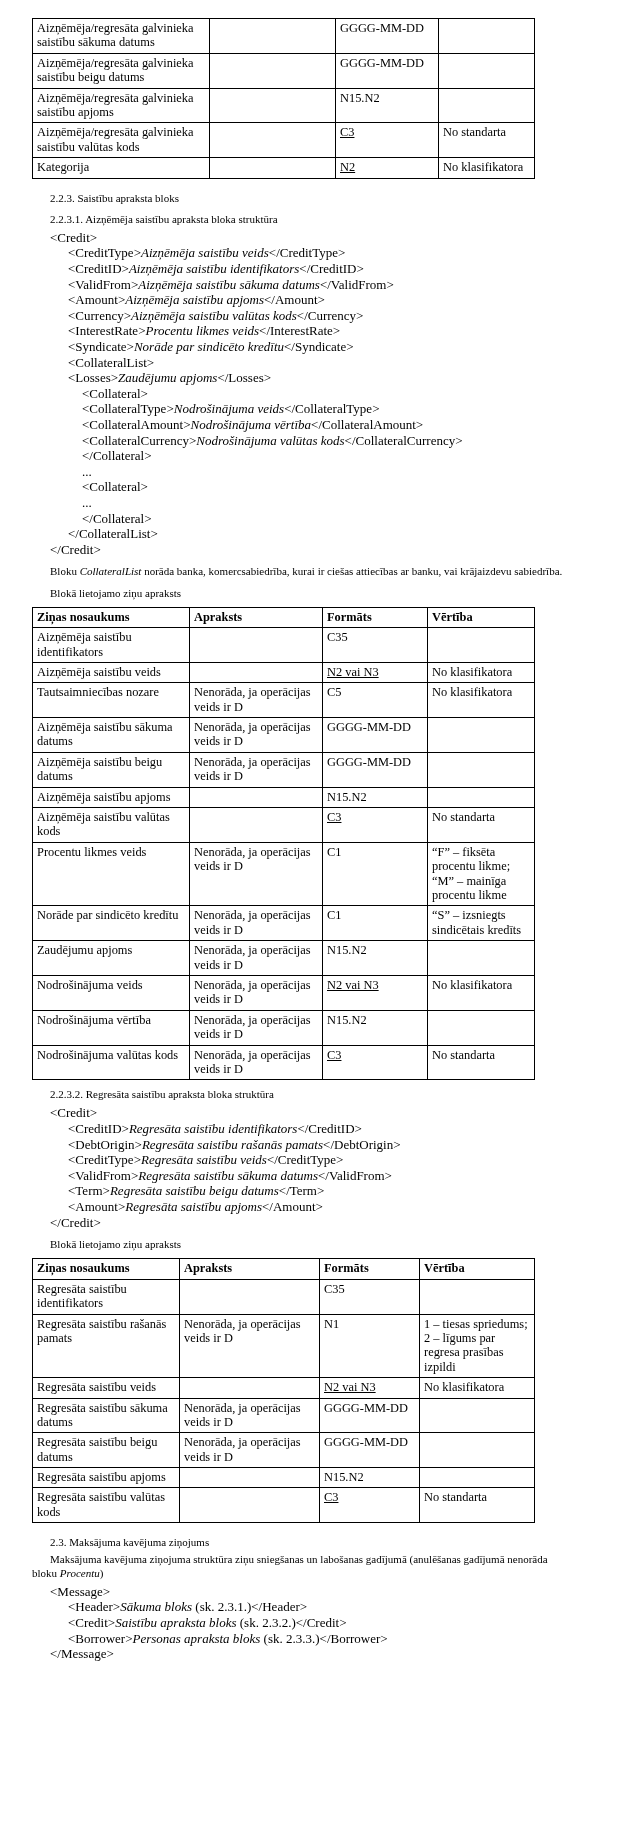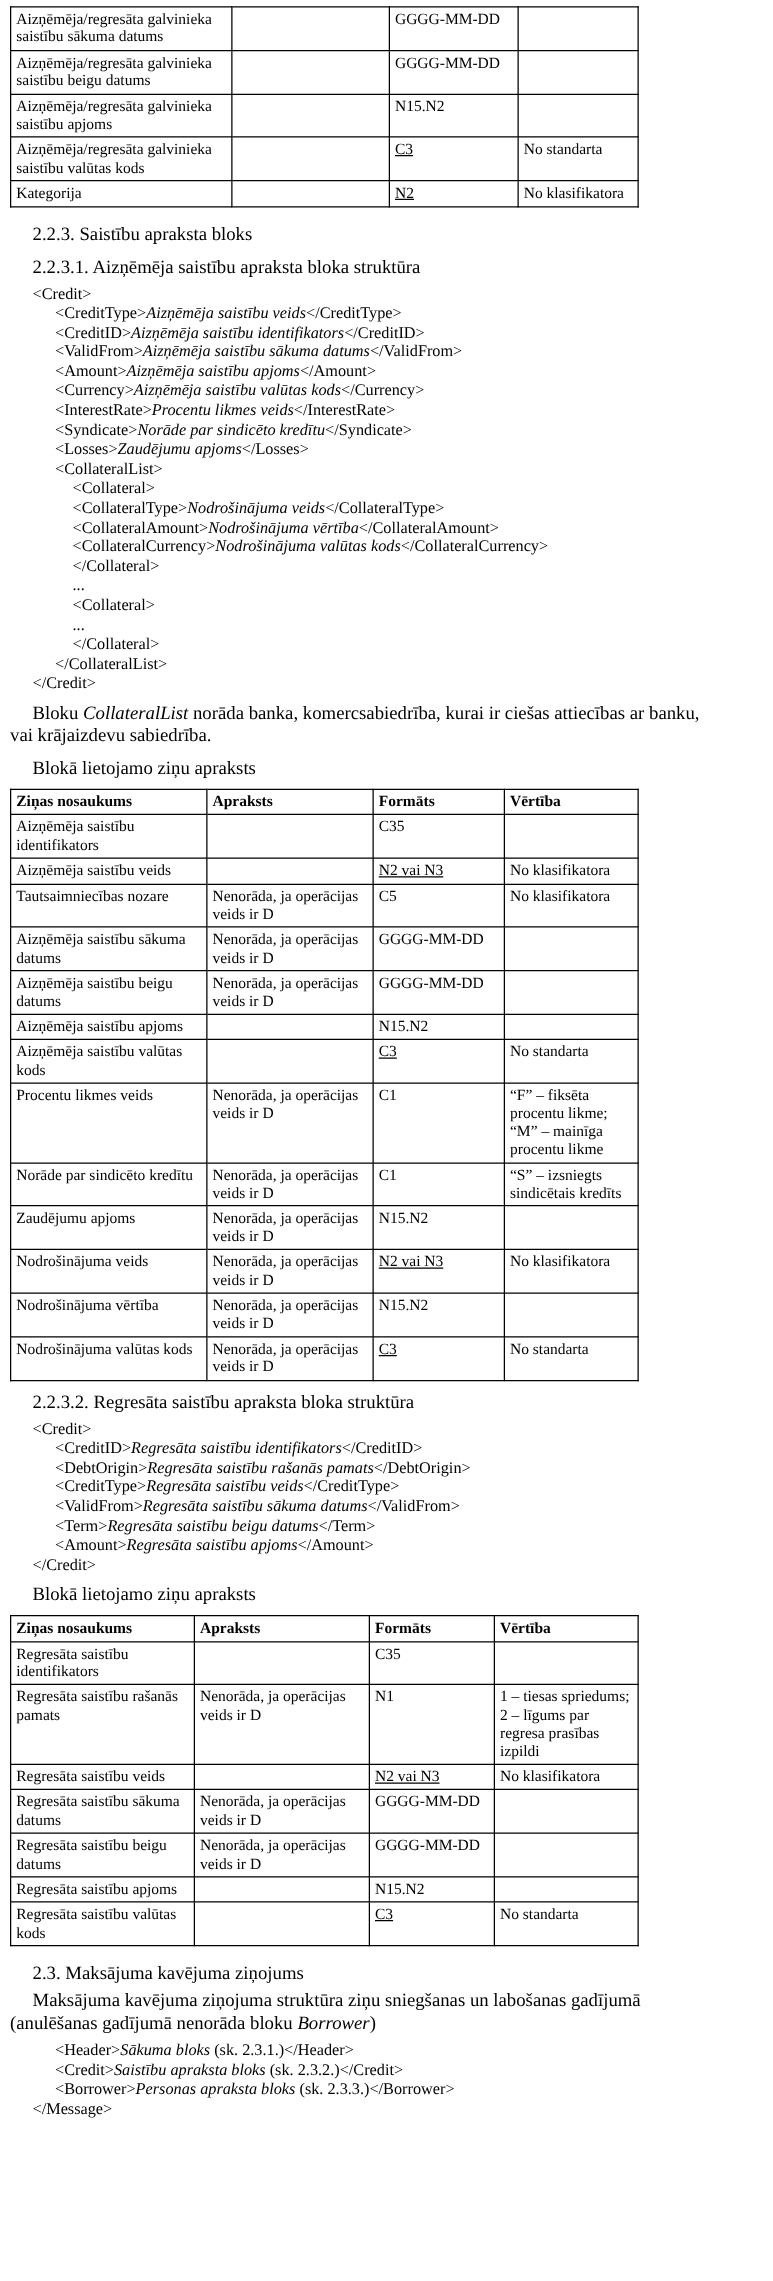--- a/index.html
+++ b/index.html
@@ -4,7 +4,7 @@
 <style>
   html,body { margin:0; padding:0; background:#fff; color:#000; }
   body { width:618px; min-height:1825px; font-family:"Liberation Serif", serif; }
-  .page { padding:5px 8px 14px 8px; }
+  .page { padding:18px 8px 14px 8px;margin-left:24px; }
 
   table.tbl { border-collapse:collapse; table-layout:fixed; width:502px; }
   .tbl td, .tbl th { border:1px solid #000; padding:2px 4px 3px 4px;

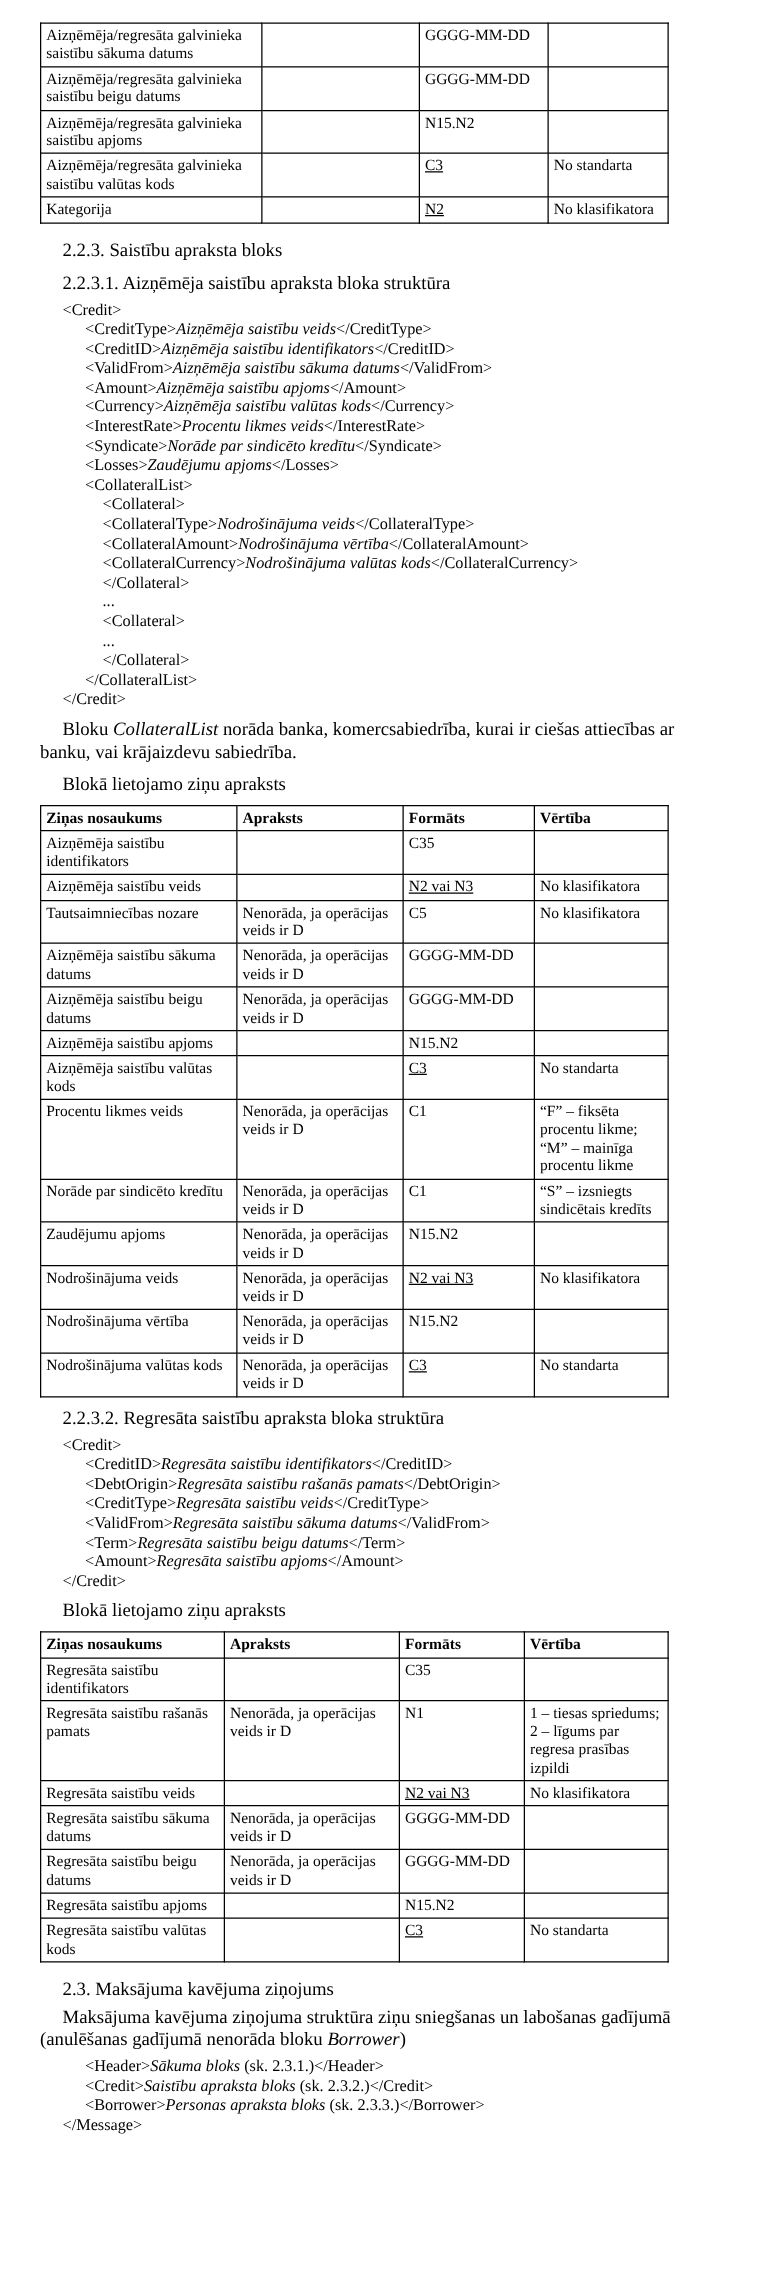--- a/index.html
+++ b/index.html
@@ -12,7 +12,7 @@
     word-wrap:break-word; }
   .tbl th { font-weight:bold; text-align:left; }
 
-  .para { margin:0; font-size:15px; line-height:1.2; }
+  .para { margin:0; font-size:11px; line-height:1.2; }
   .indent { text-indent:18px; }
   .note { padding-right:45px; }
 

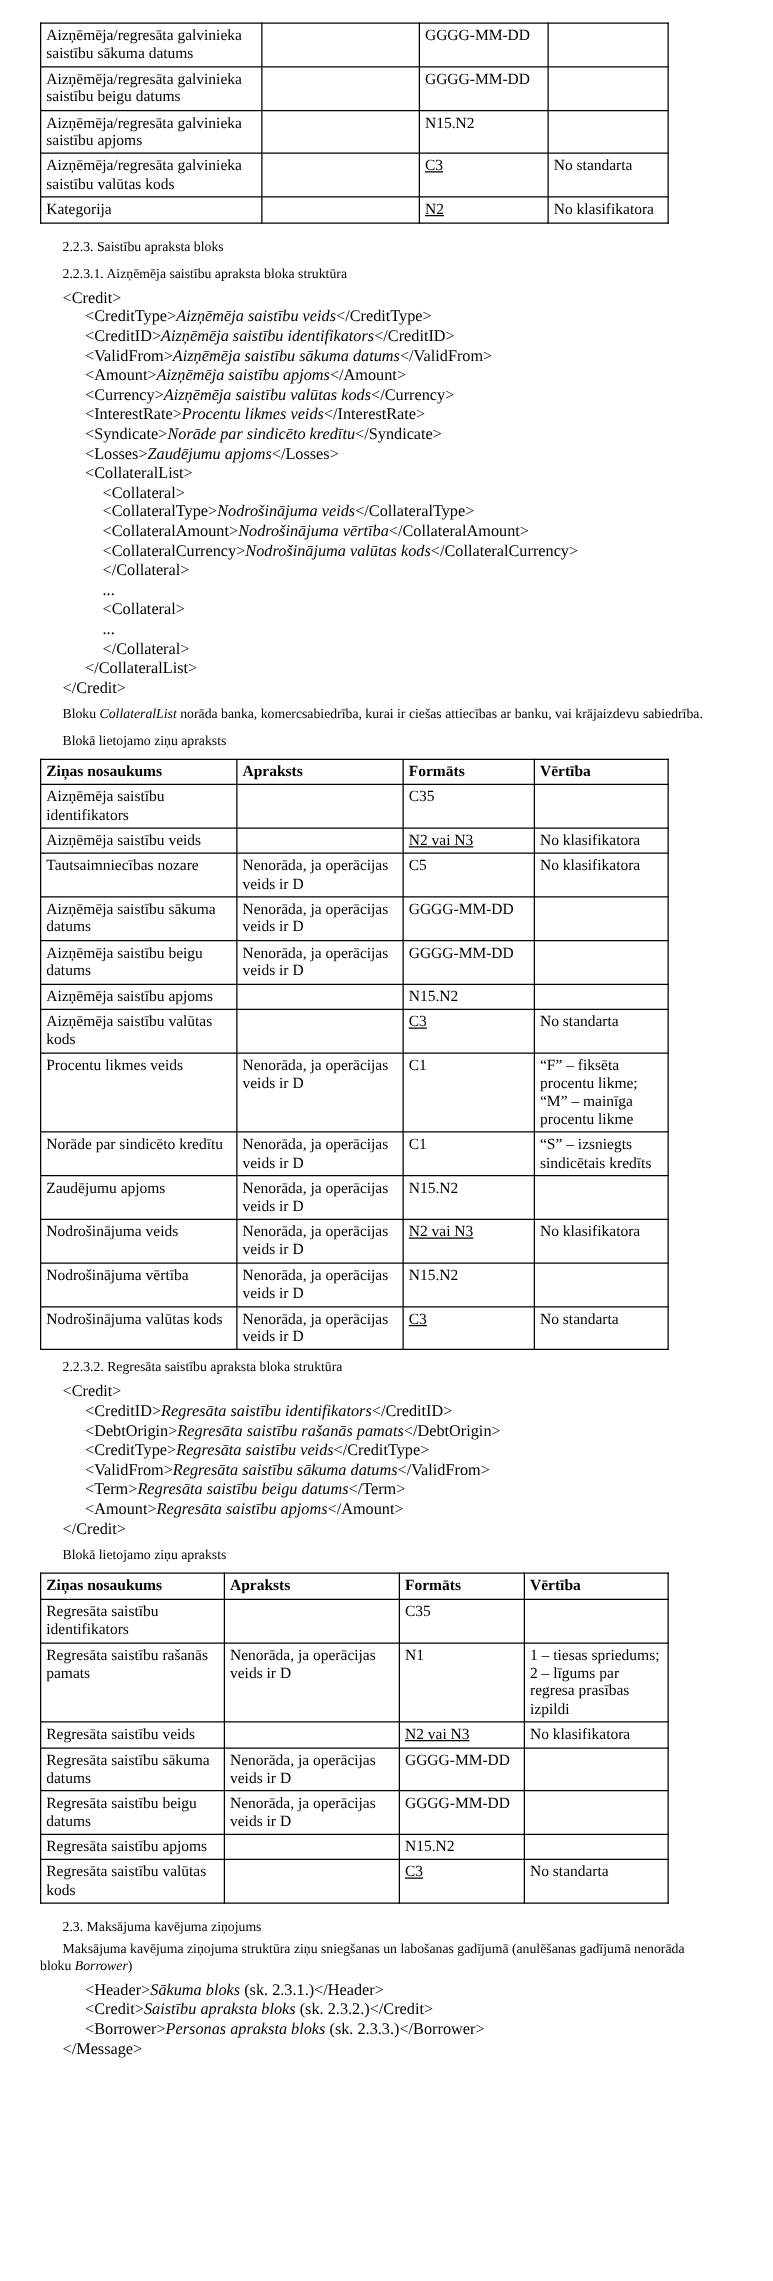--- a/index.html
+++ b/index.html
@@ -105,9 +105,9 @@
 
       <div class="code-line i1"><span>&lt;Syndicate&gt;</span><span class="it">Norāde par sindicēto kredītu</span><span></span><span>&lt;/Syndicate&gt;</span></div>
 
+      <div class="code-line i1"><span>&lt;CollateralList&gt;</span><span class="it"></span><span></span><span></span></div>
+
       <div class="code-line i1"><span>&lt;Losses&gt;</span><span class="it">Zaudējumu apjoms</span><span></span><span>&lt;/Losses&gt;</span></div>
-
-      <div class="code-line i1"><span>&lt;CollateralList&gt;</span><span class="it"></span><span></span><span></span></div>
 
       <div class="code-line i2"><span>&lt;Collateral&gt;</span><span class="it"></span><span></span><span></span></div>
 

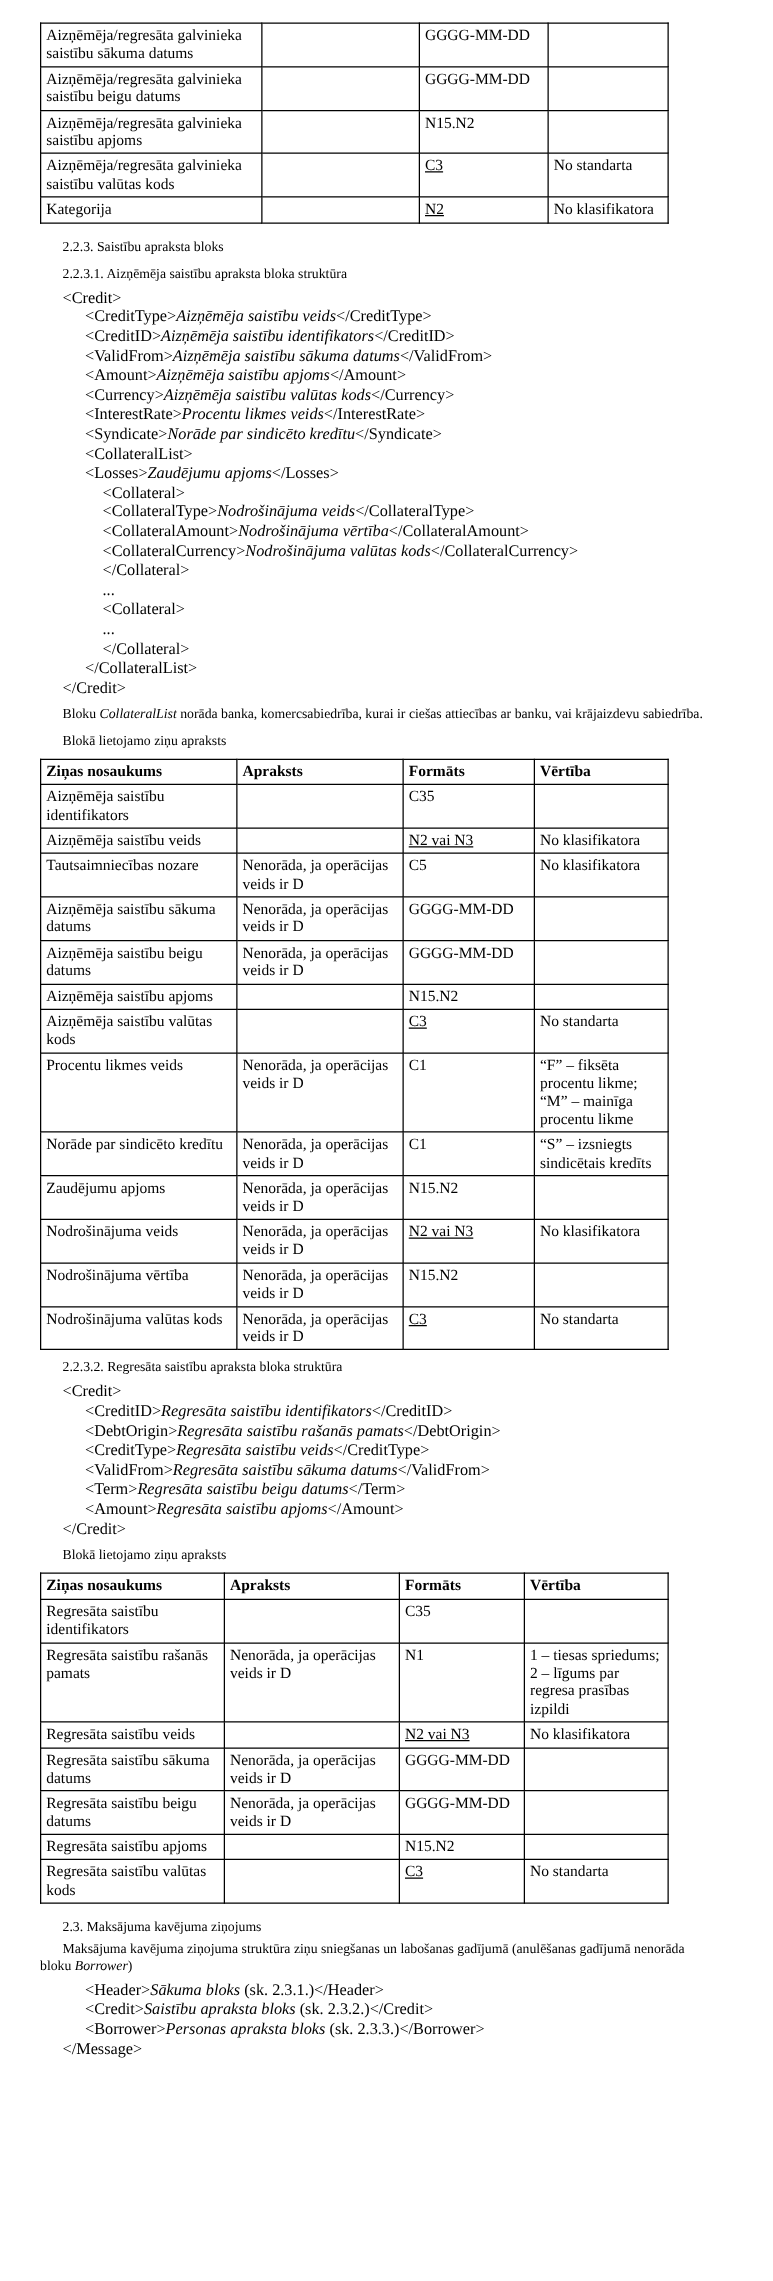--- a/index.html
+++ b/index.html
@@ -339,7 +339,7 @@
   </table>
 
   <p class="para indent mt-lg">2.3. Maksājuma kavējuma ziņojums</p>
-  <p class="para indent note mt-sm"><span>Maksājuma kavējuma ziņojuma struktūra ziņu sniegšanas un labošanas gadījumā (anulēšanas gadījumā nenorāda bloku </span><span class="it">Borrower</span><span>)</span></p>
+  <p class="para indent note mt-sm"><span>Maksājuma kavējuma ziņojuma struktūra ziņu sniegšanas un labošanas gadījumā (anulēšanas gadījumā nenorāda bloku </span><span class="it">Procentu</span><span>)</span></p>
 
   <div class="code mt-sm">
 

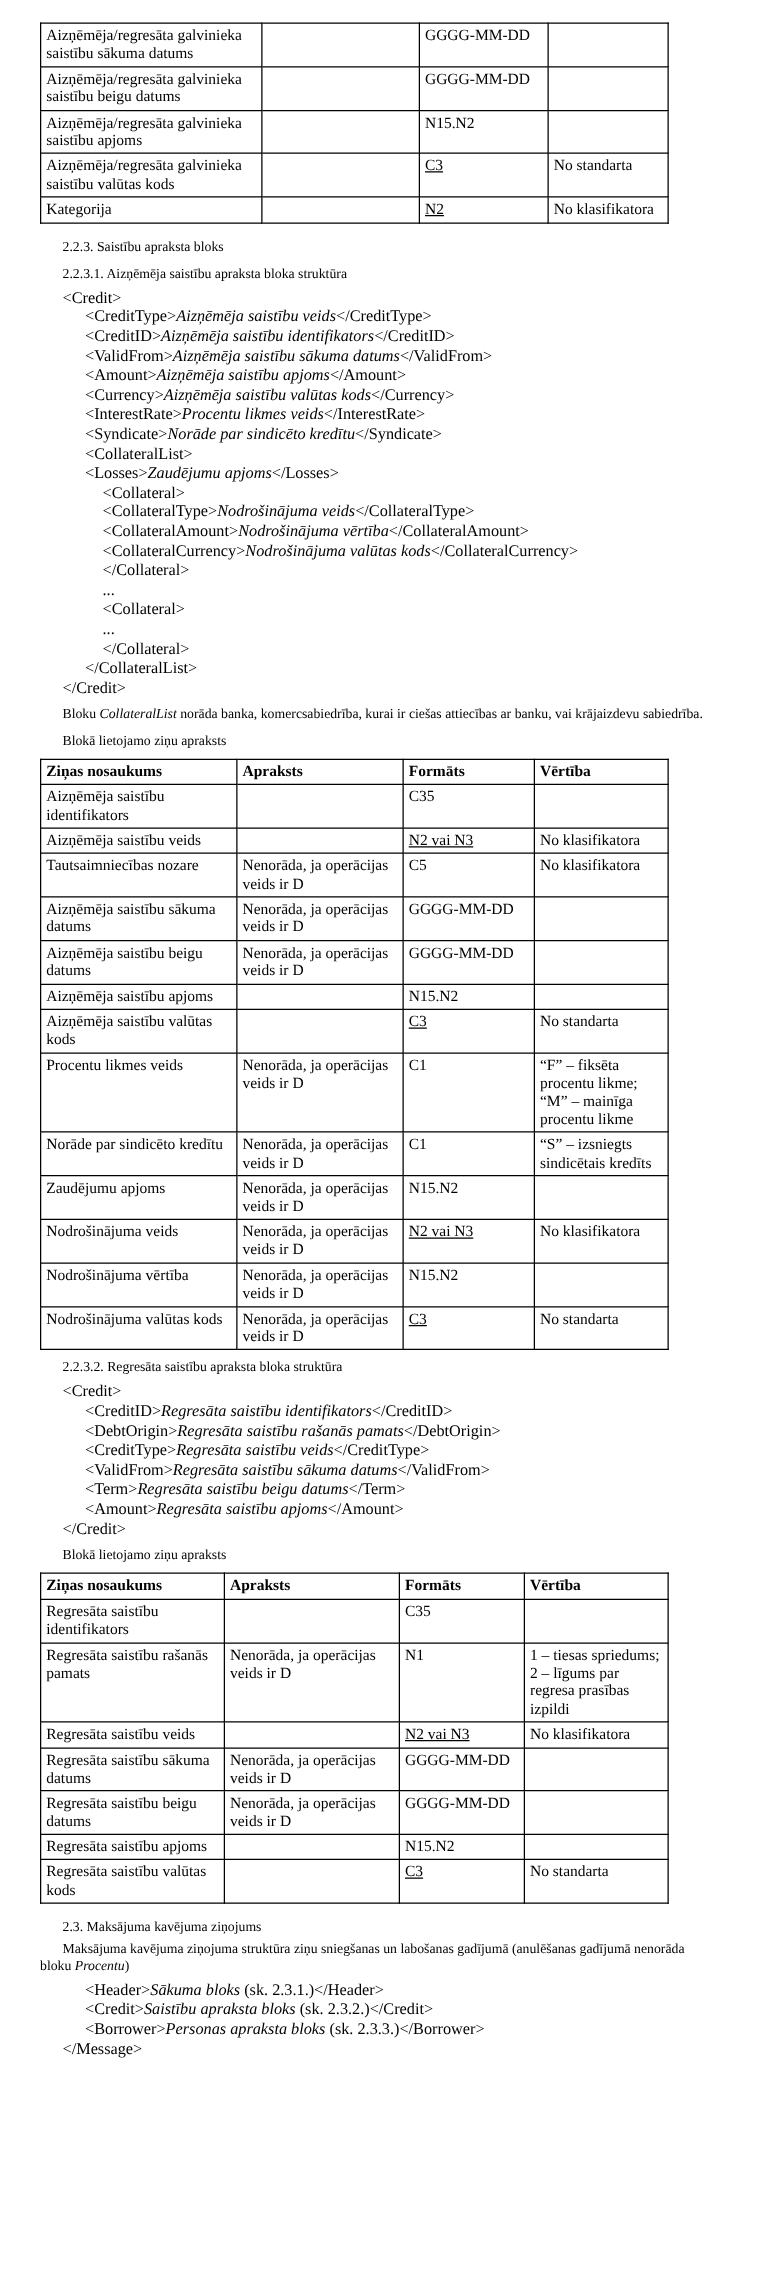--- a/index.html
+++ b/index.html
@@ -343,6 +343,7 @@
 
   <div class="code mt-sm">
 
+      <div class="code-line i0"><span>&lt;Message&gt;</span><span class="it"></span><span></span><span></span></div>
 
       <div class="code-line i1"><span>&lt;Header&gt;</span><span class="it">Sākuma bloks</span><span> (sk. 2.3.1.)</span><span>&lt;/Header&gt;</span></div>
 

